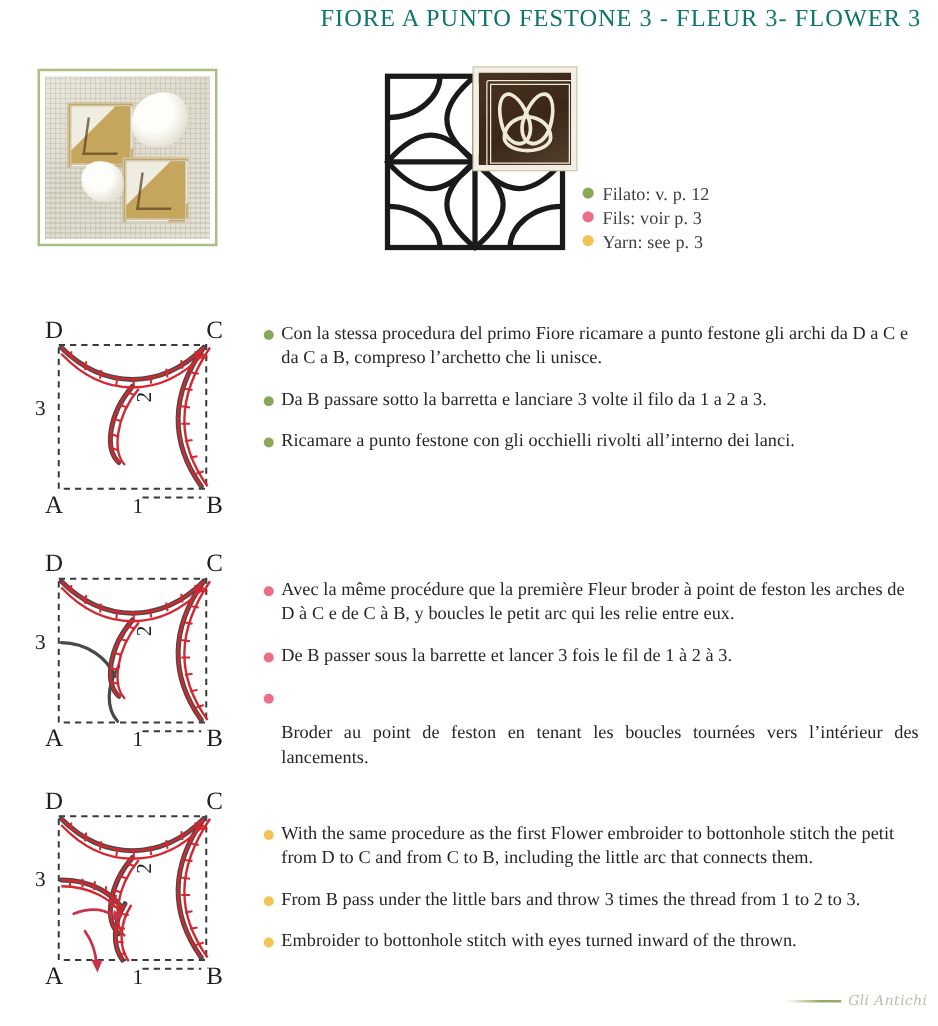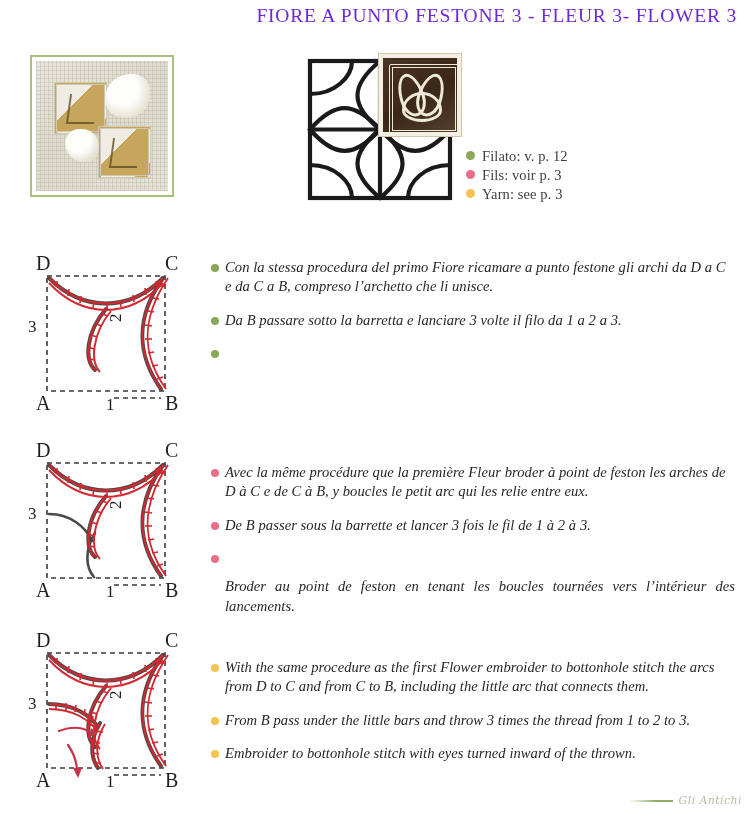--- a/index.html
+++ b/index.html
@@ -27,7 +27,7 @@
     font-family: "Liberation Serif", "DejaVu Serif", serif;
     font-size: 19.5px;
     letter-spacing: 0.8px;
-    color: #6d28d9;
+    color: #0f766e;
     white-space: nowrap;
     font-variant: small-caps;
   }

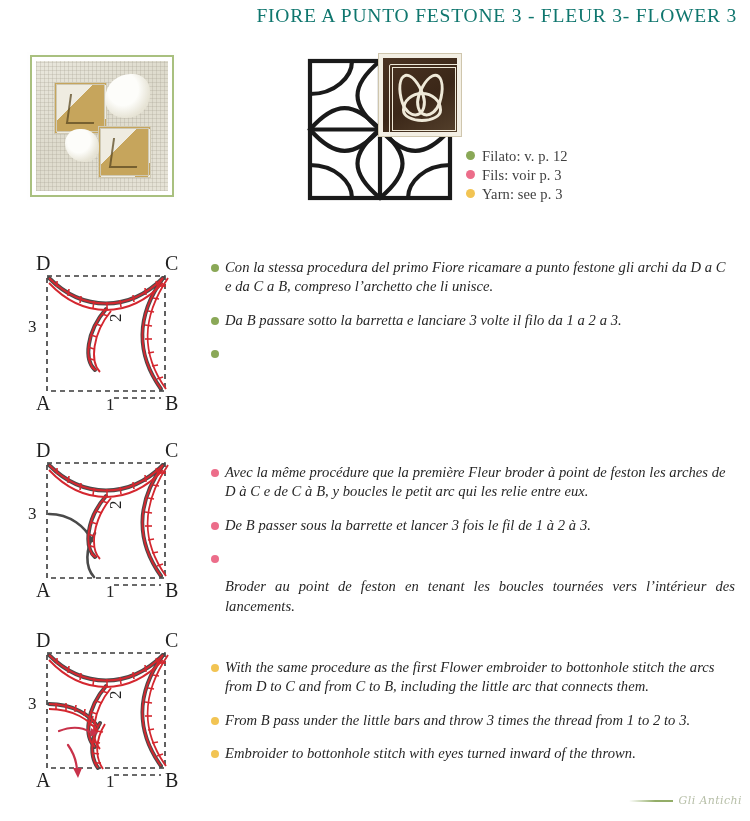--- a/index.html
+++ b/index.html
@@ -165,7 +165,6 @@
     line-height: 1.33;
     color: #262626;
     letter-spacing: .05px;
-    font-style: italic;
   }
   .bullet-text.justify { text-align: justify; margin-top: 28px; }
 

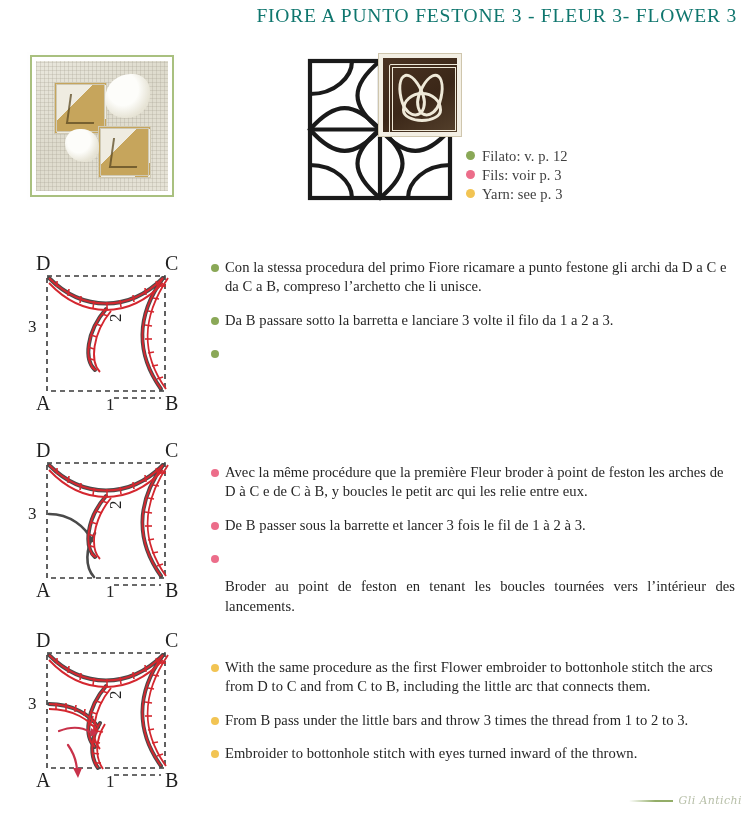--- a/index.html
+++ b/index.html
@@ -318,6 +318,7 @@
     </div>
     <div class="bullet-row" style="margin-top:12px">
       <span class="bullet-dot" style="background: rgb(138, 168, 87);"></span>
+      <span class="bullet-text">Ricamare a punto festone con gli occhielli rivolti all’interno dei lanci.</span>
     </div>
   </div>
 </div>

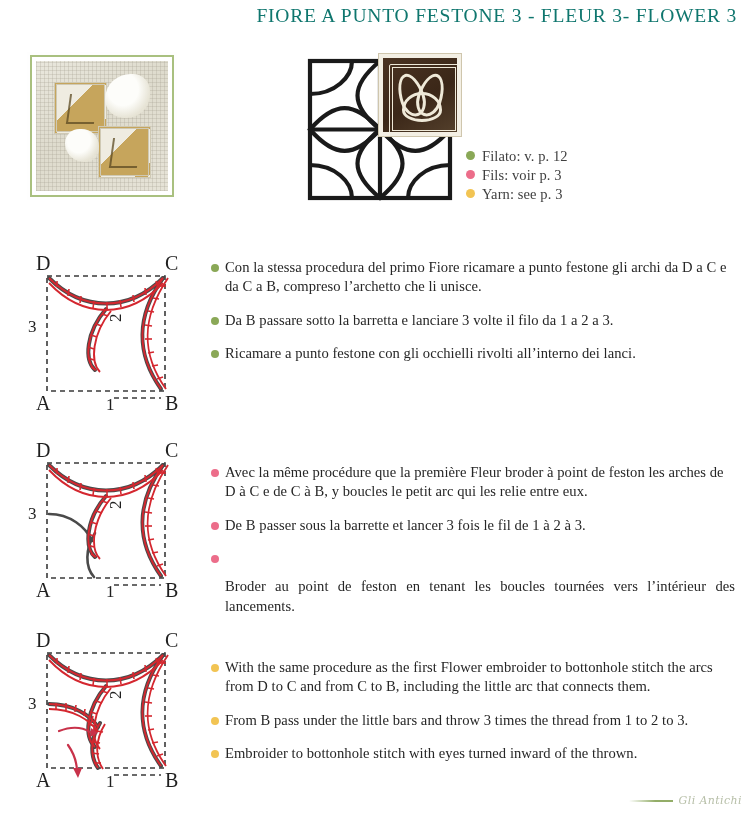--- a/index.html
+++ b/index.html
@@ -486,7 +486,7 @@
   <div class="sec-text" style="top:658px;">
     <div class="bullet-row">
       <span class="bullet-dot" style="background: rgb(242, 196, 83);"></span>
-      <span class="bullet-text">With the same procedure as the first Flower embroider to bottonhole stitch the arcs from D to C and from C to B, including the little arc that connects them.</span>
+      <span class="bullet-text">With the same procedure as the first Flower embroider to bottonhole stitch the petit from D to C and from C to B, including the little arc that connects them.</span>
     </div>
     <div class="bullet-row" style="">
       <span class="bullet-dot" style="background: rgb(242, 196, 83);"></span>

